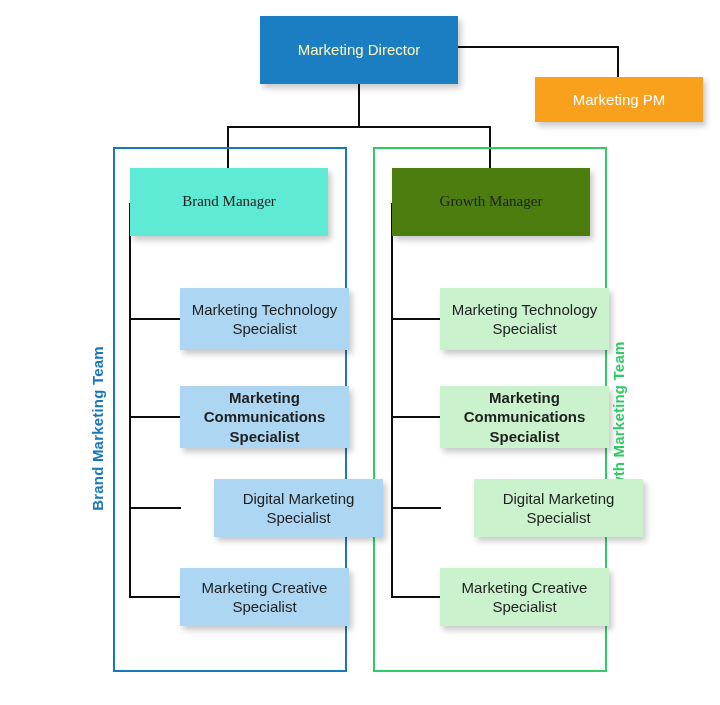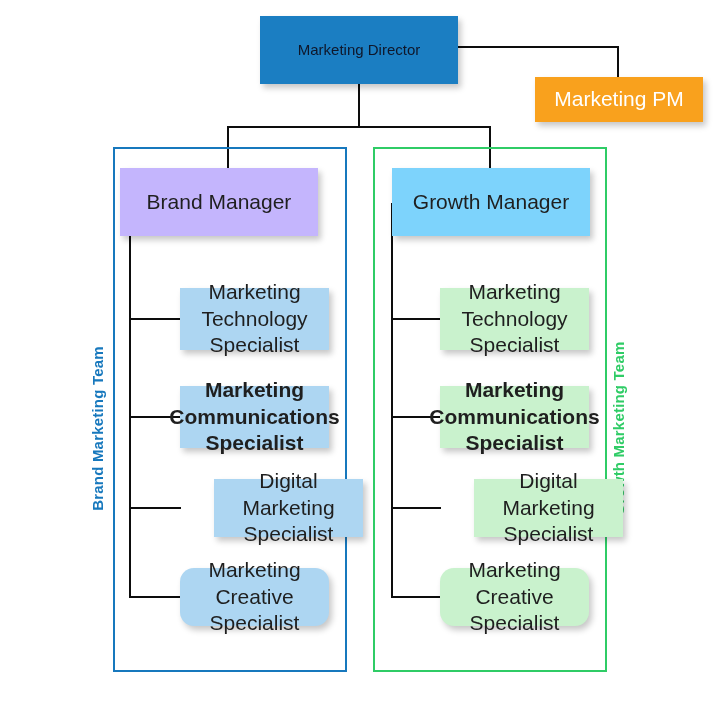--- a/index.html
+++ b/index.html
@@ -16,7 +16,7 @@
           box-shadow:3px 4px 6px rgba(0,0,0,0.22); }
 
   .director { left:260px; top:16px; width:198px; height:68px;
-              background:#1b7ec2; color:#0f172a; font-size:15px; }
+              background:#1b7ec2; color:#fef9c3; font-size:15px; }
   .pm       { left:535px; top:77px; width:168px; height:45px;
               background:#f9a11d; color:#ffffff; }
 

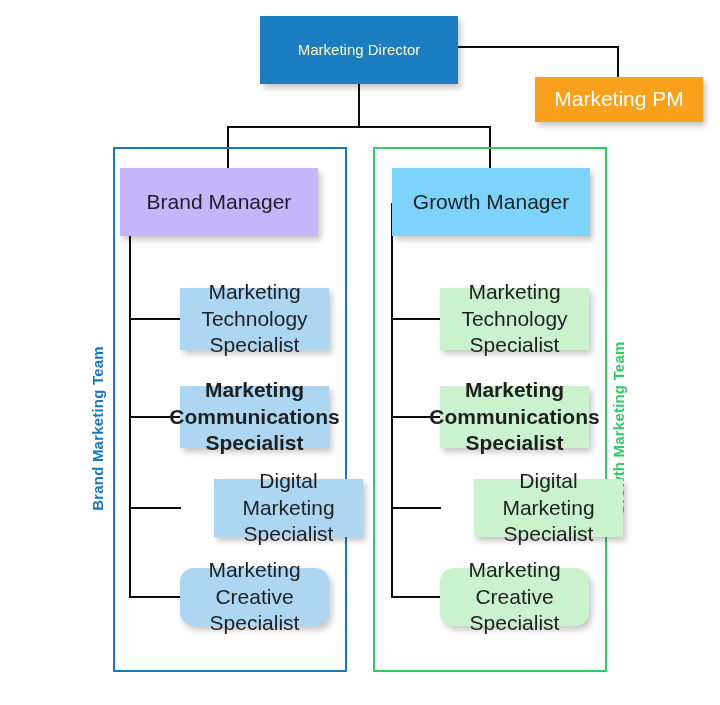--- a/index.html
+++ b/index.html
@@ -12,7 +12,7 @@
 
   .node { position:absolute; box-sizing:border-box;
           display:flex; align-items:center; justify-content:center;
-          text-align:center; font-size:21px; line-height:1.28; color:#1f1f1f;
+          text-align:center; font-size:15px; line-height:1.28; color:#1f1f1f;
           box-shadow:3px 4px 6px rgba(0,0,0,0.22); }
 
   .director { left:260px; top:16px; width:198px; height:68px;

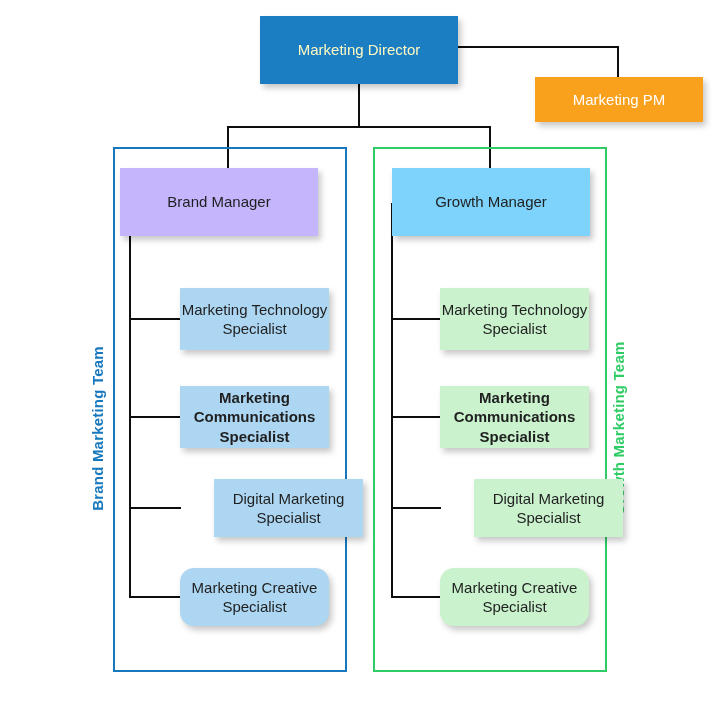--- a/index.html
+++ b/index.html
@@ -25,7 +25,7 @@
   .frame-growth { left:373px; top:147px; width:234px; height:525px; border:2px solid #2fcc66; }
 
   .manager { width:198px; height:68px; top:168px; }
-  .manager-brand  { left:120px; background:#c4b5fd; }
+  .manager-brand  { left:130px; background:#5eead4;font-family:Liberation Serif, serif; }
   .manager-growth { left:392px; background:#7dd3fc; }
 
   .member { width:149px; padding:2px 0; }

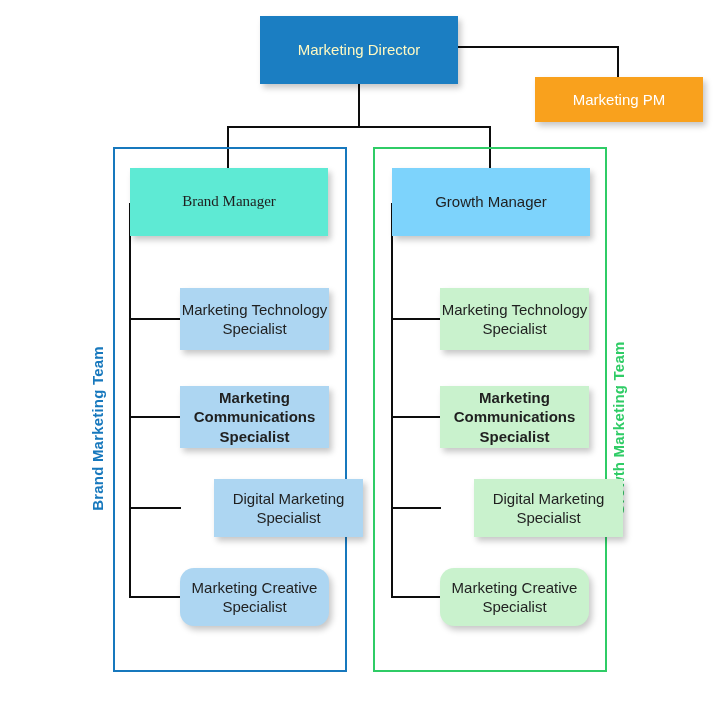--- a/index.html
+++ b/index.html
@@ -26,7 +26,7 @@
 
   .manager { width:198px; height:68px; top:168px; }
   .manager-brand  { left:130px; background:#5eead4;font-family:Liberation Serif, serif; }
-  .manager-growth { left:392px; background:#7dd3fc; }
+  .manager-growth { left:392px; background:#4d7c0f;font-family:Liberation Serif, serif; }
 
   .member { width:149px; padding:2px 0; }
   .member-brand  { left:180px; background:#add6f2; }

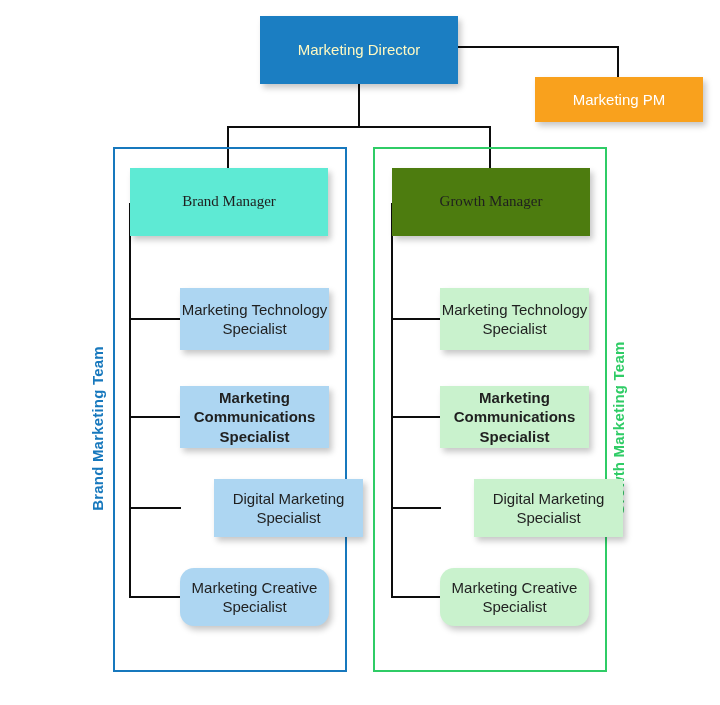--- a/index.html
+++ b/index.html
@@ -28,7 +28,7 @@
   .manager-brand  { left:130px; background:#5eead4;font-family:Liberation Serif, serif; }
   .manager-growth { left:392px; background:#4d7c0f;font-family:Liberation Serif, serif; }
 
-  .member { width:149px; padding:2px 0; }
+  .member { width:169px; padding:2px 0; }
   .member-brand  { left:180px; background:#add6f2; }
   .member-growth { left:440px; background:#c9f2cd; }
 

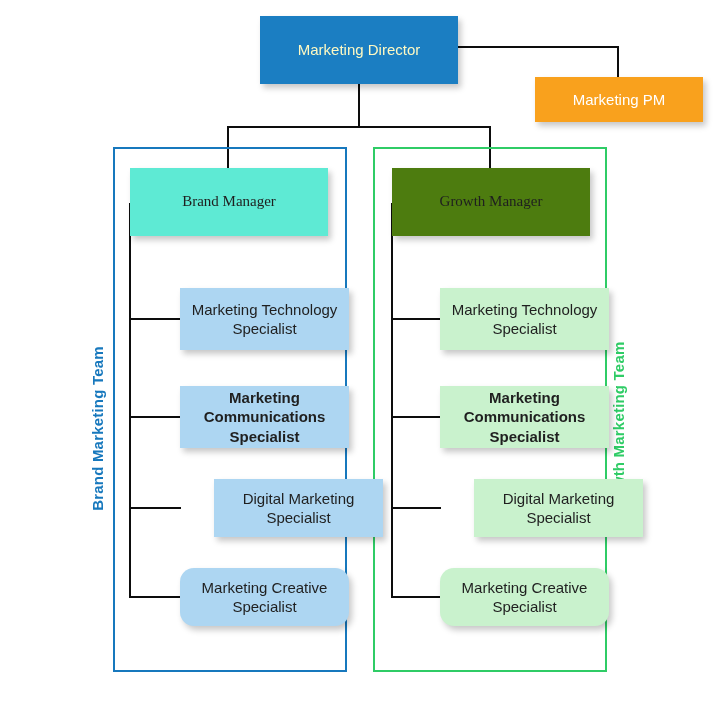--- a/index.html
+++ b/index.html
@@ -35,7 +35,7 @@
   .m-row0 { top:288px; height:62px; }
   .m-row1 { top:386px; height:62px;font-weight:bold; }
   .m-row2 { top:479px; height:58px;margin-left:34px; }
-  .m-row3 { top:568px; height:58px;border-radius:14px; }
+  .m-row3 { top:568px; height:58px; }
 
   .vlabel { position:absolute; width:300px; text-align:center;
             transform:rotate(-90deg); font-weight:bold; font-size:15px;

